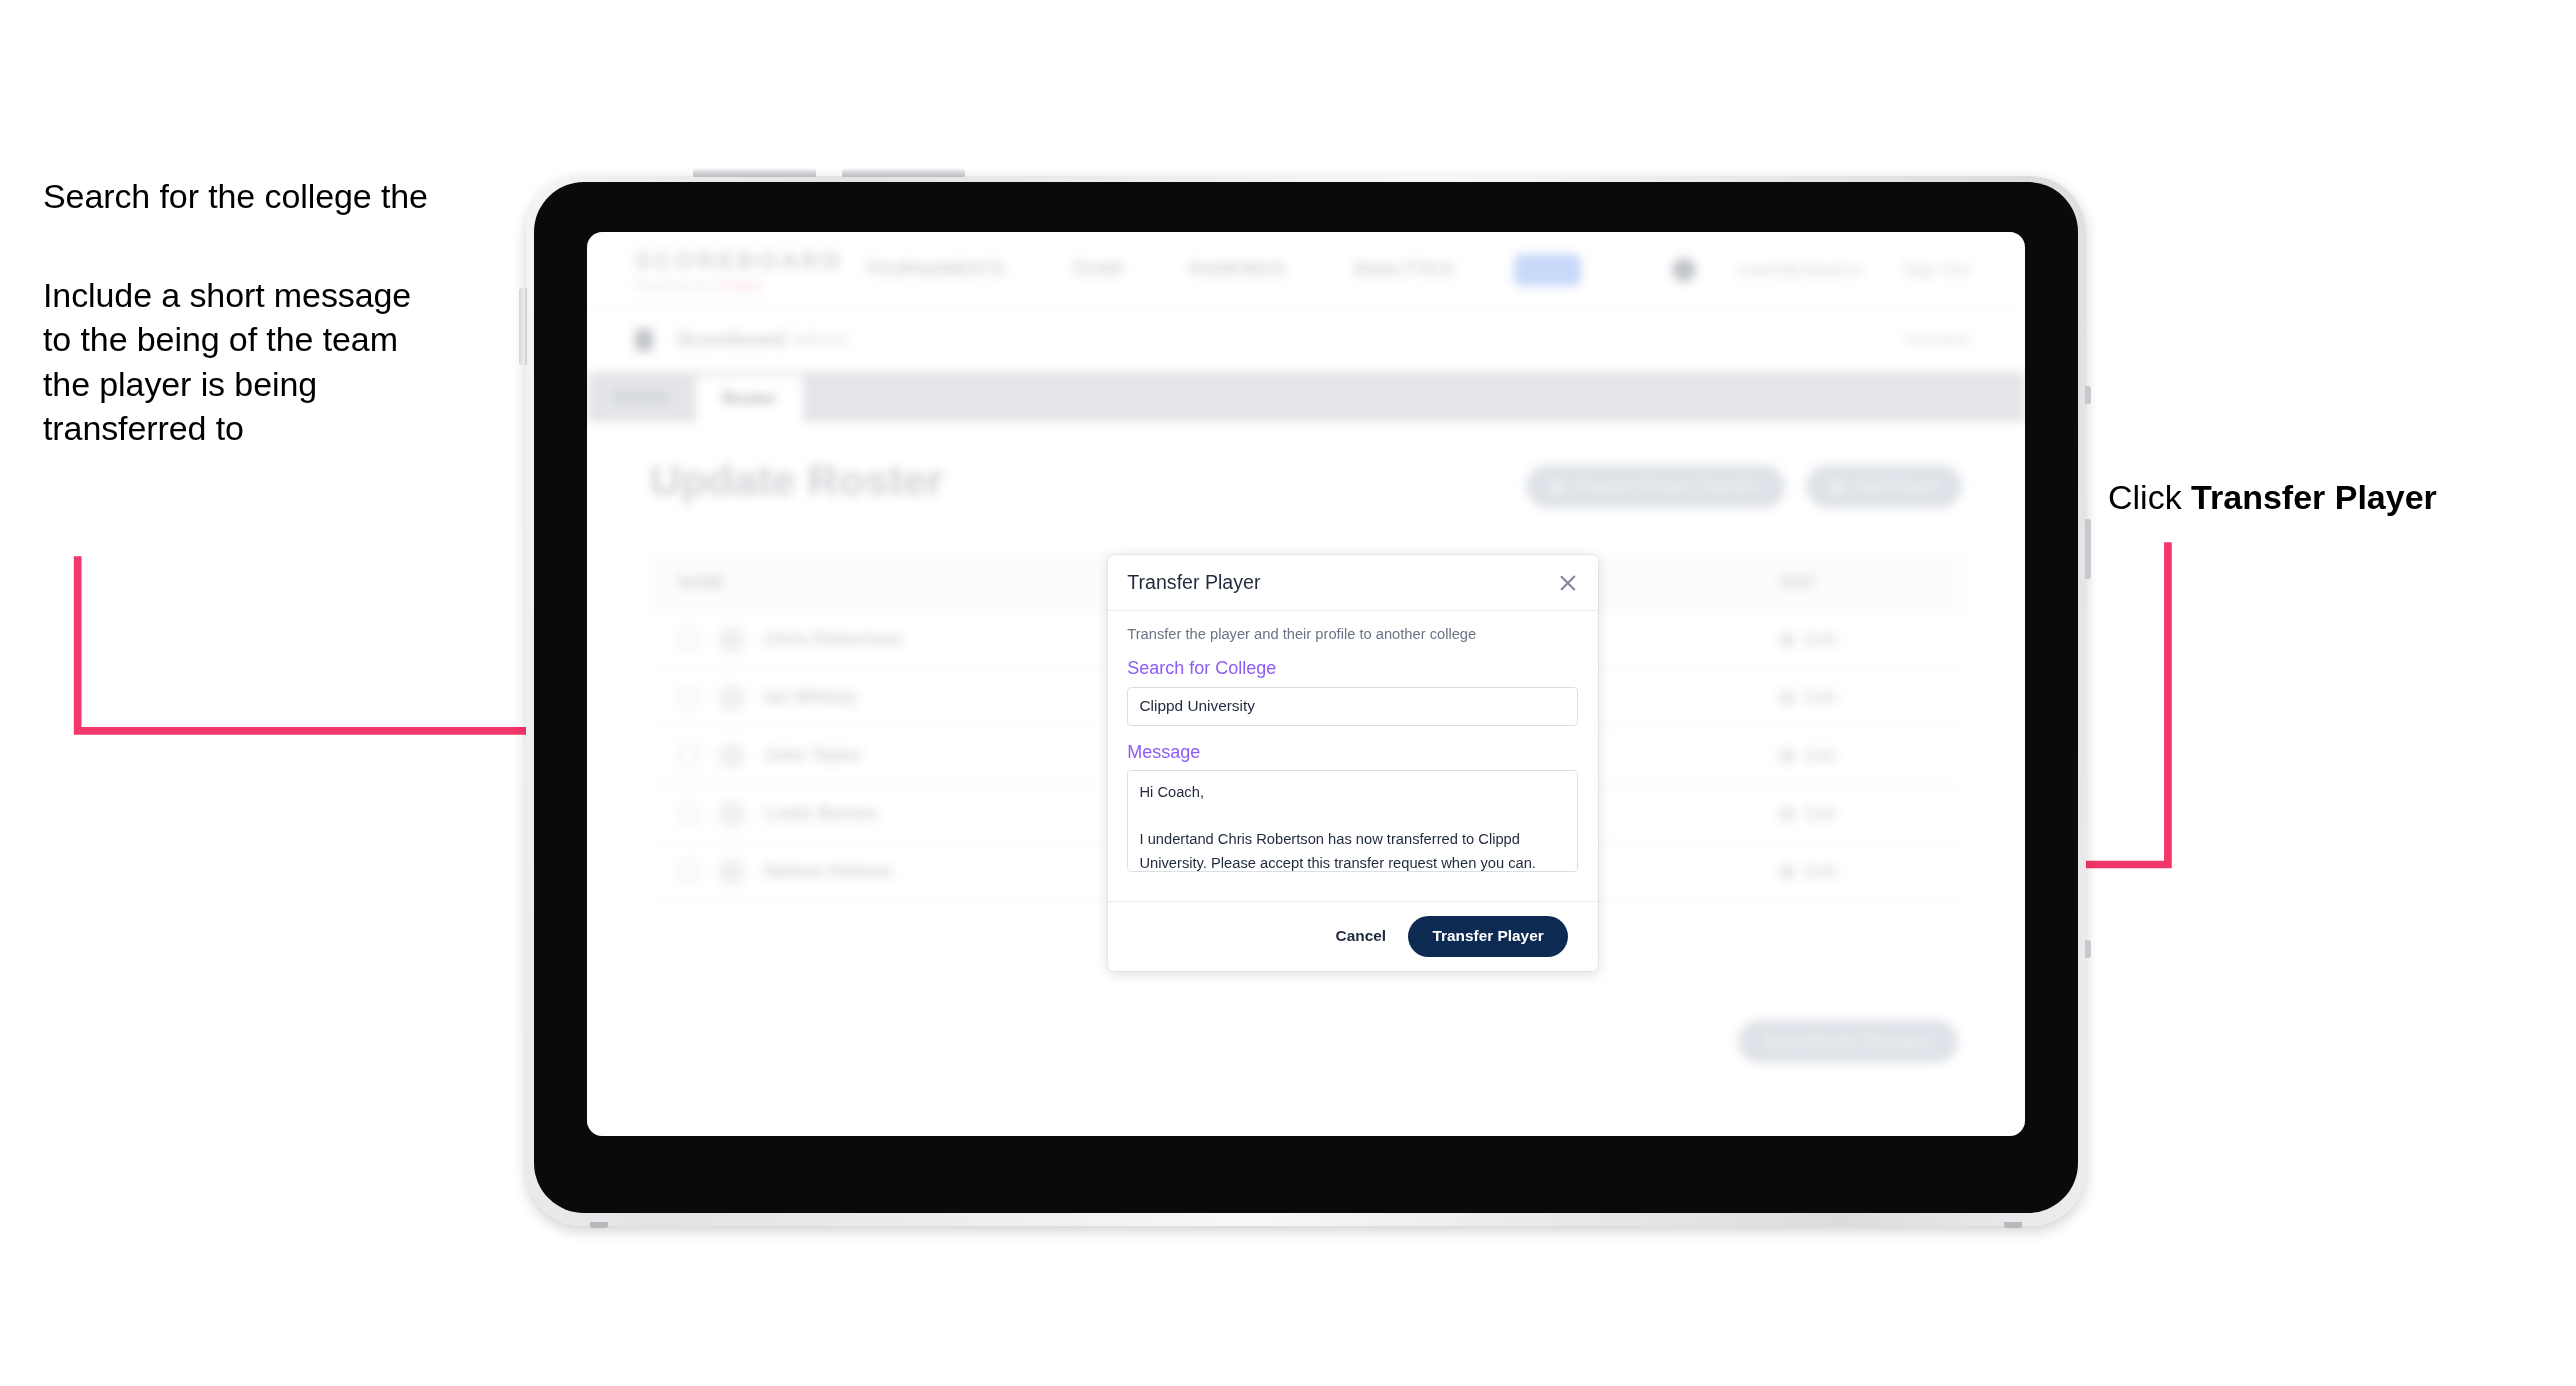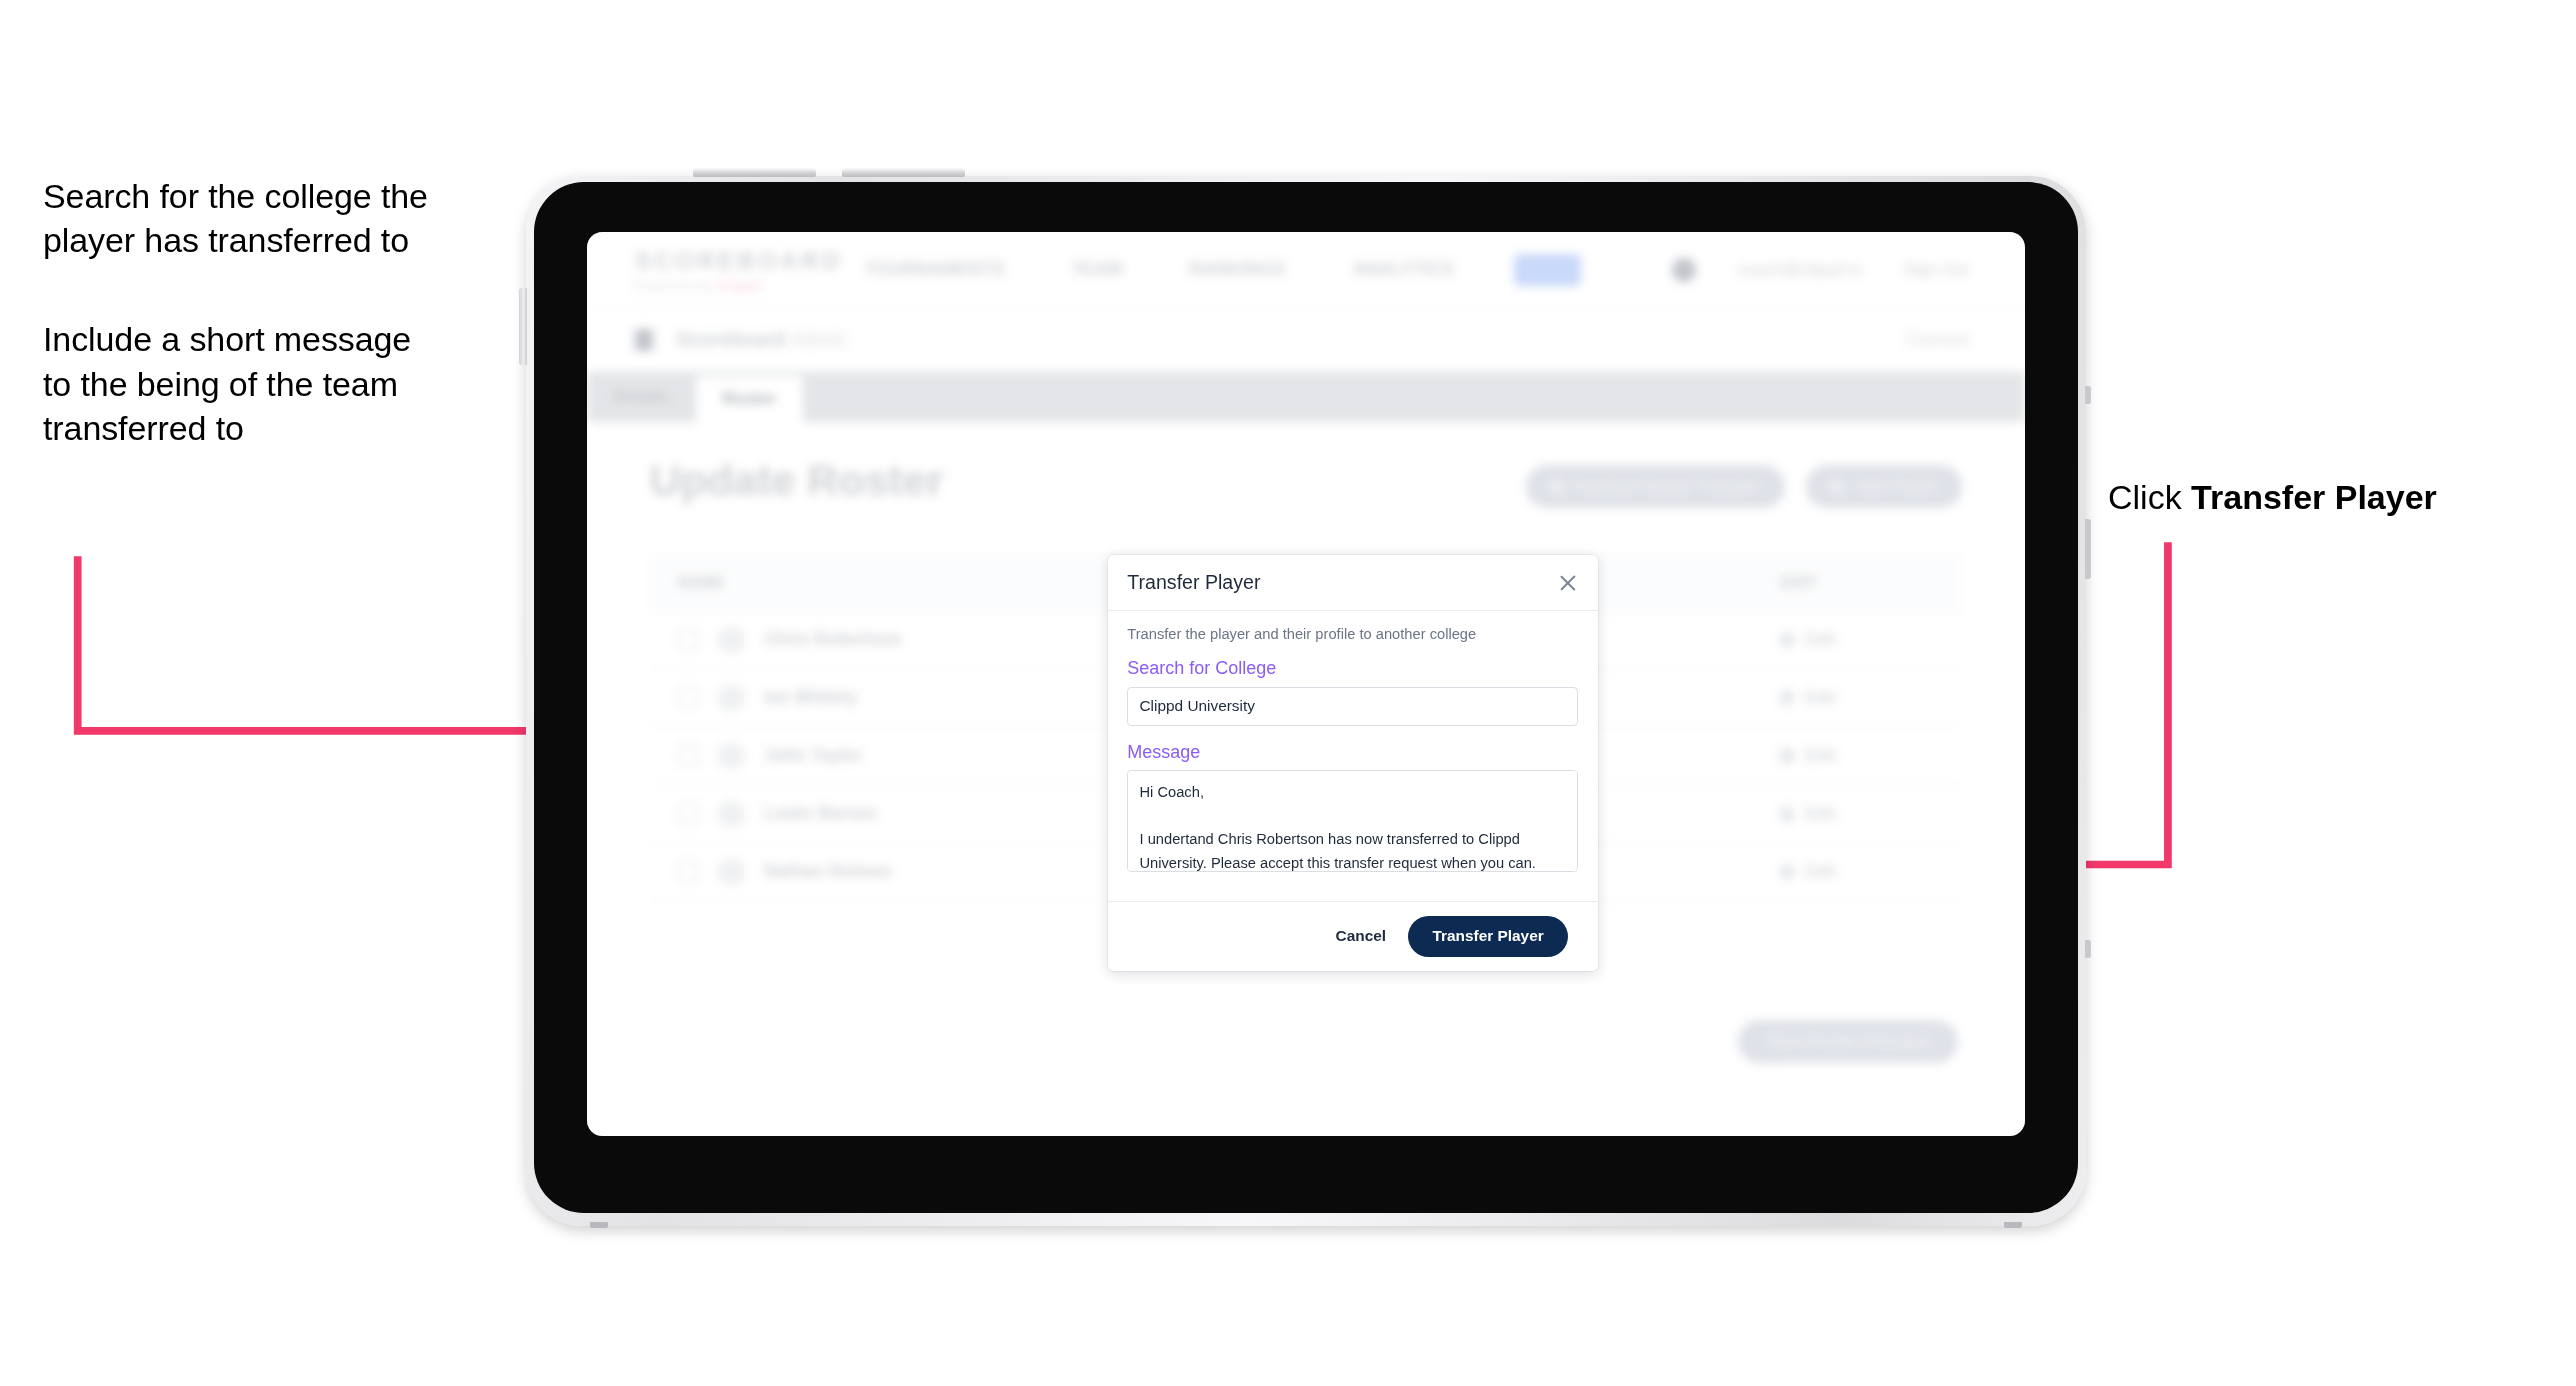--- a/index.html
+++ b/index.html
@@ -300,7 +300,6 @@
   <div class="anno-left">
     <div>
       <div>Search for the college the</div>
-      <div>player has transferred to</div>
     </div>
     <div class="para2">
       <div>Include a short message</div>

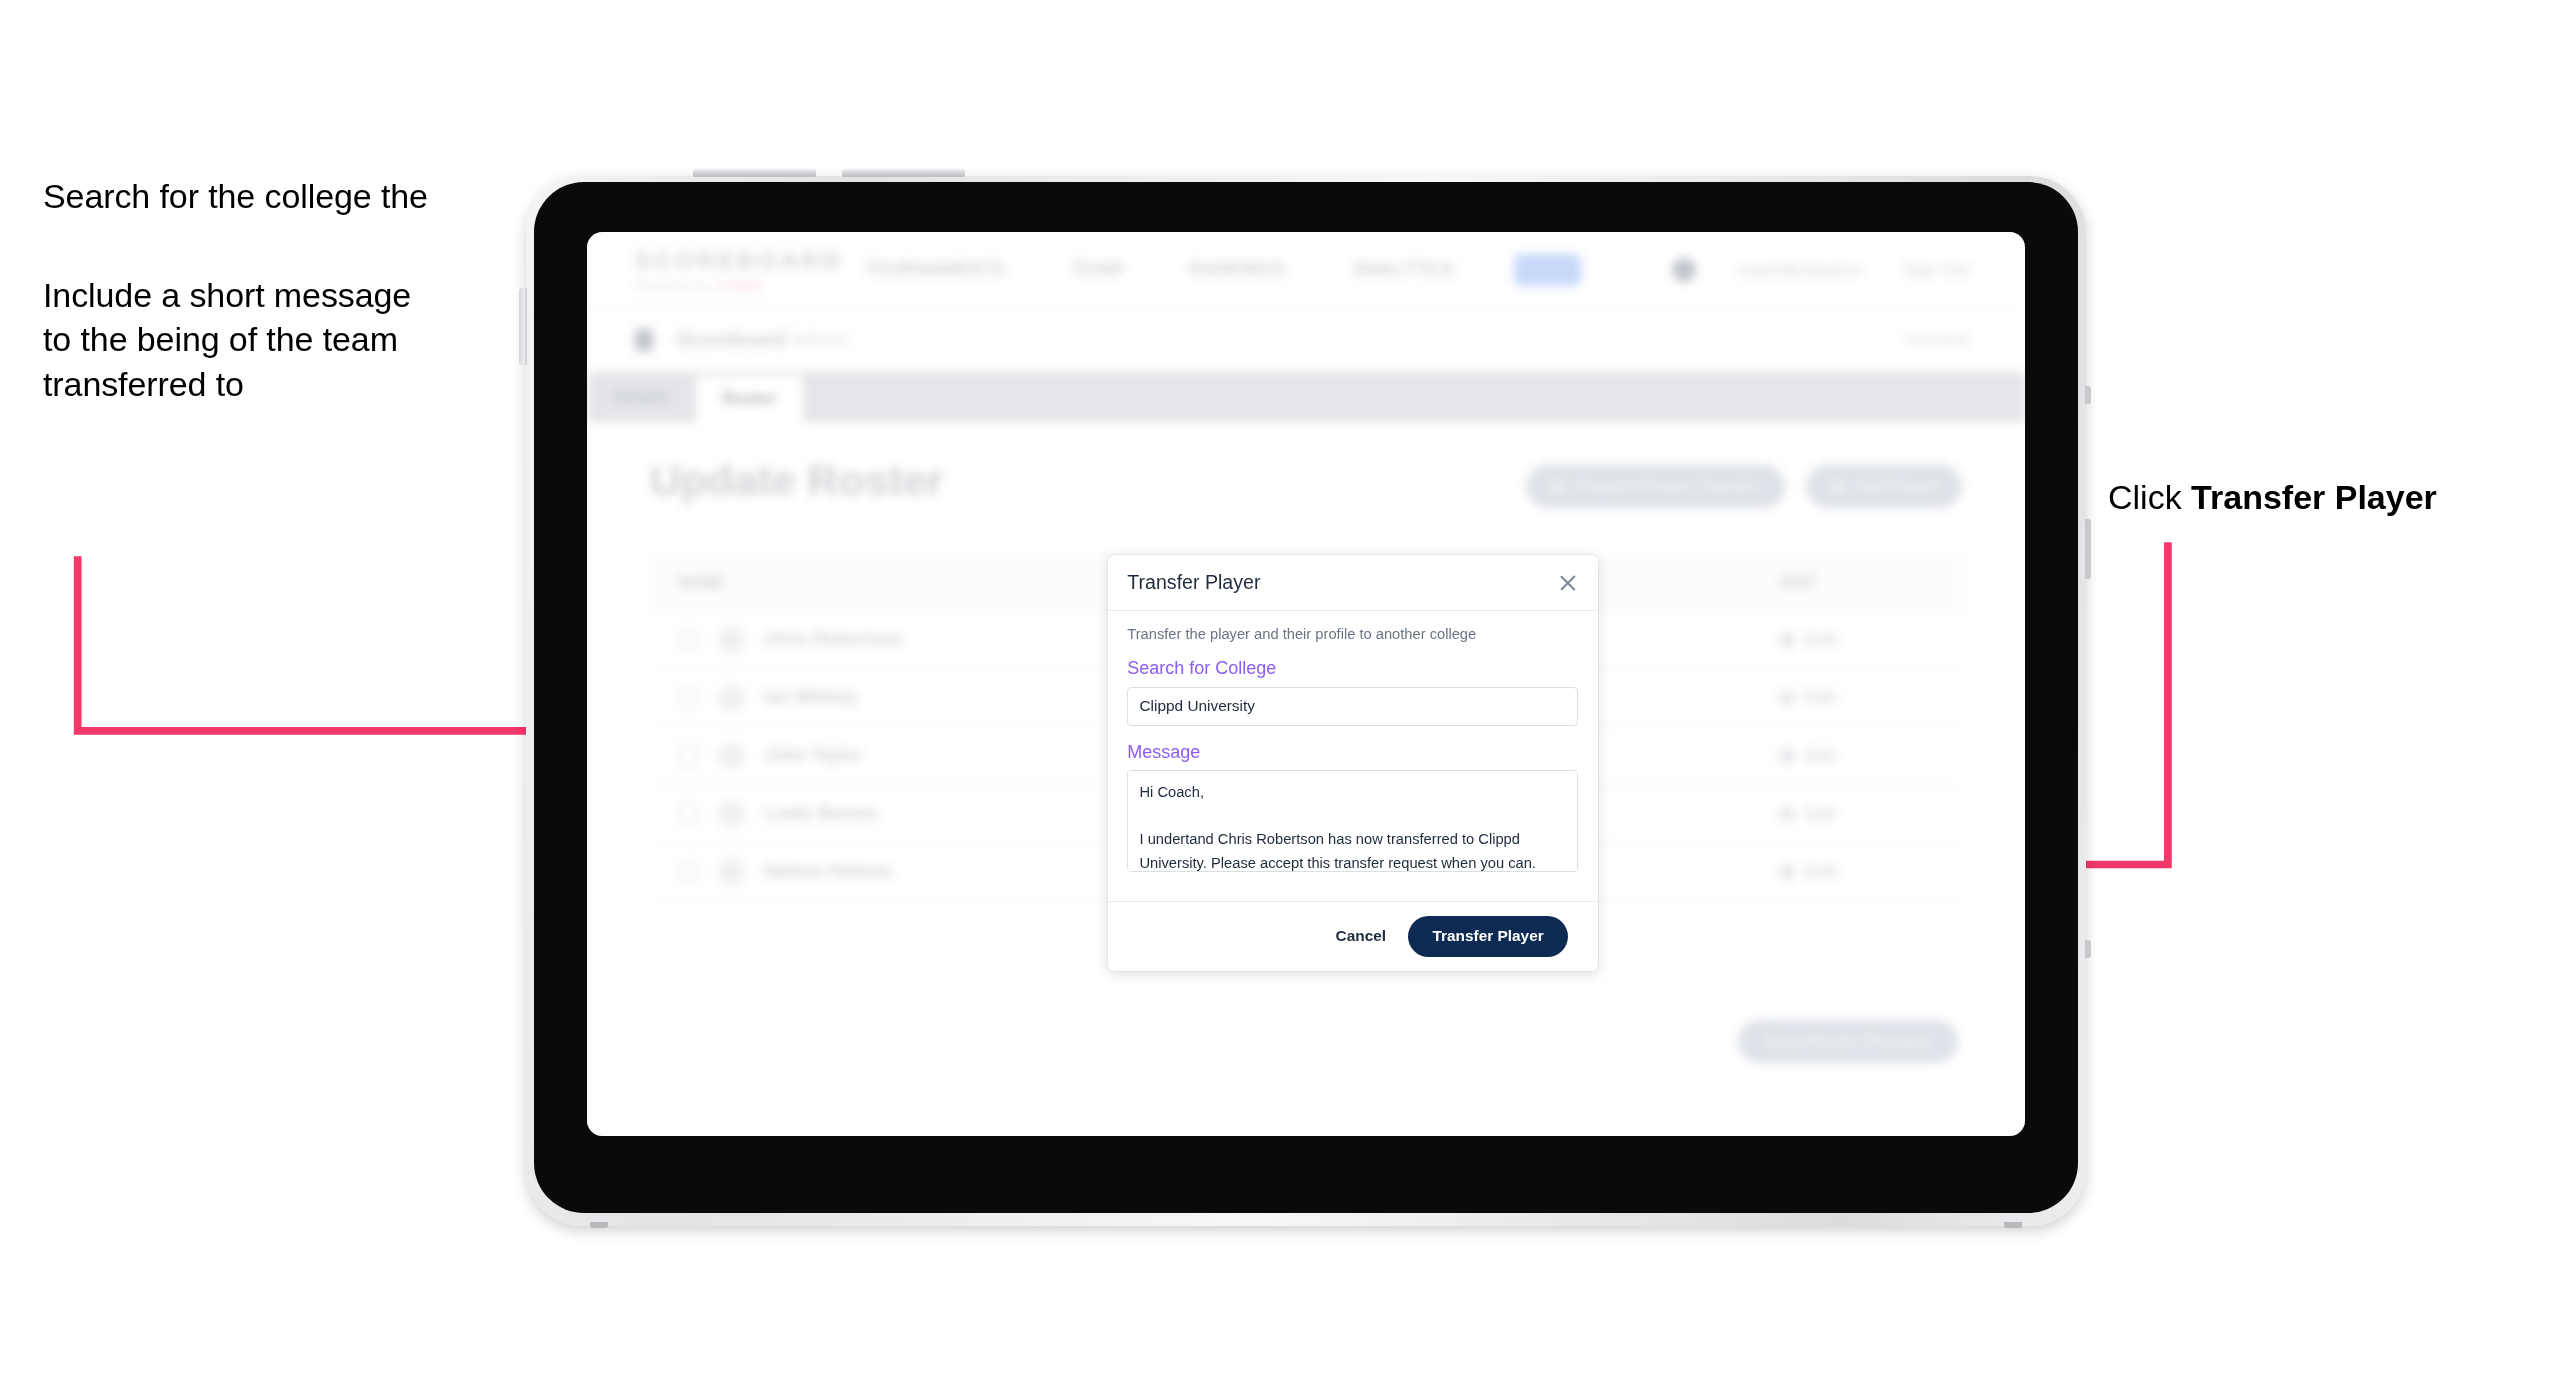--- a/index.html
+++ b/index.html
@@ -304,6 +304,7 @@
     <div class="para2">
       <div>Include a short message</div>
       <div>to the being of the team</div>
+      <div>the player is being</div>
       <div>transferred to</div>
     </div>
   </div>

